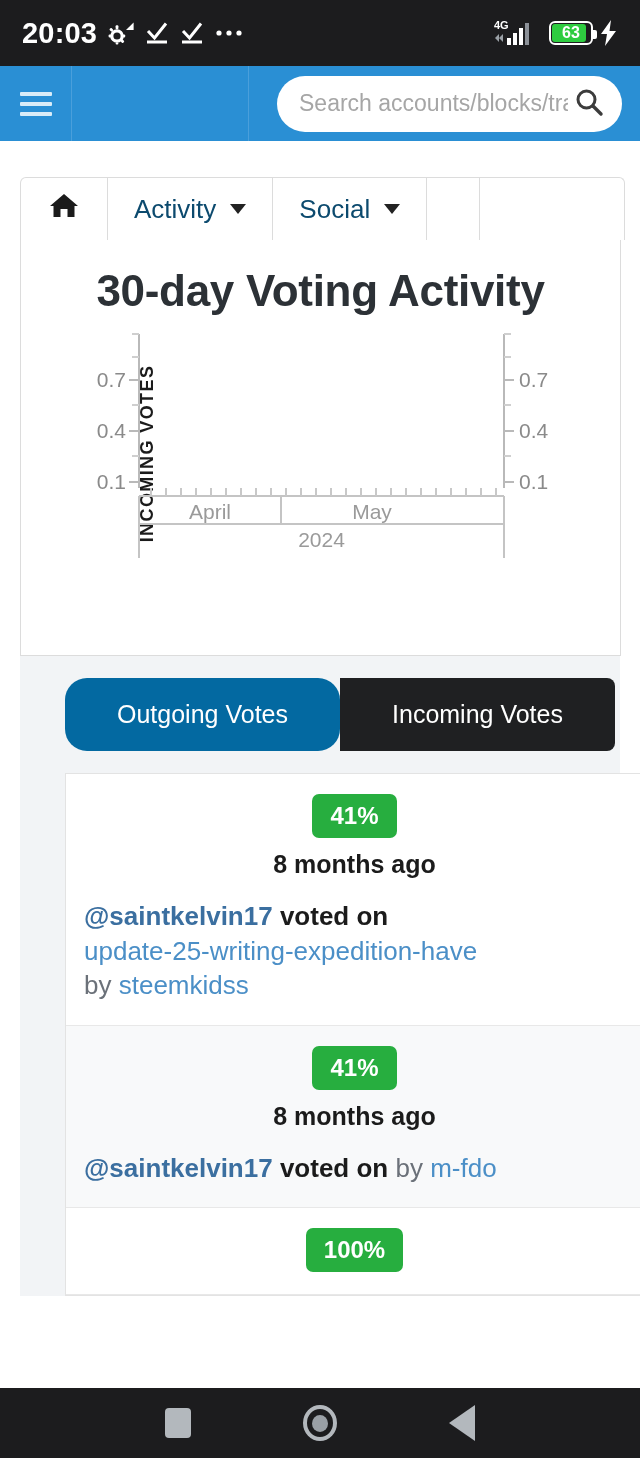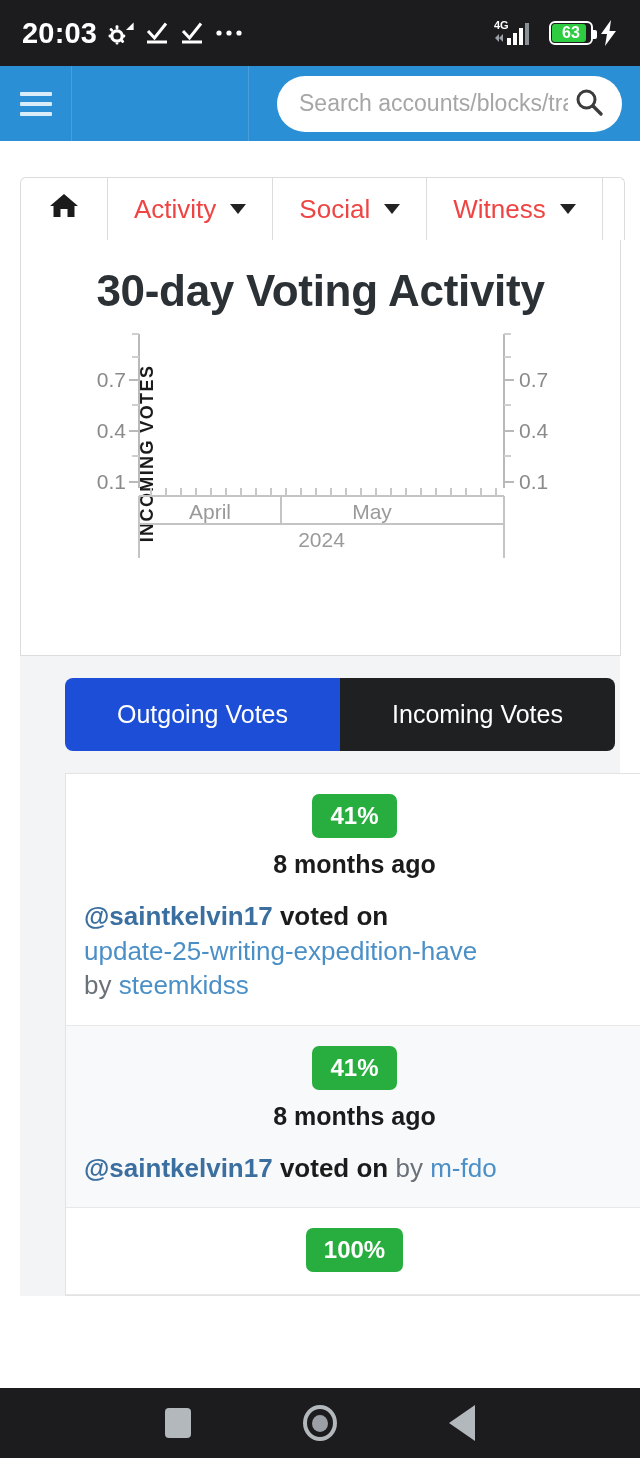--- a/index.html
+++ b/index.html
@@ -87,7 +87,7 @@
   .tab {
     display: flex; align-items: center; justify-content: center; gap: 14px;
     padding: 0 26px; border-right: 1px solid #dcdcdc; white-space: nowrap;
-    font-size: 26px; color: #ef4444;
+    font-size: 26px; color: #0c4a6e;
   }
   .tab.home { padding: 0 28px; }
   .caret {

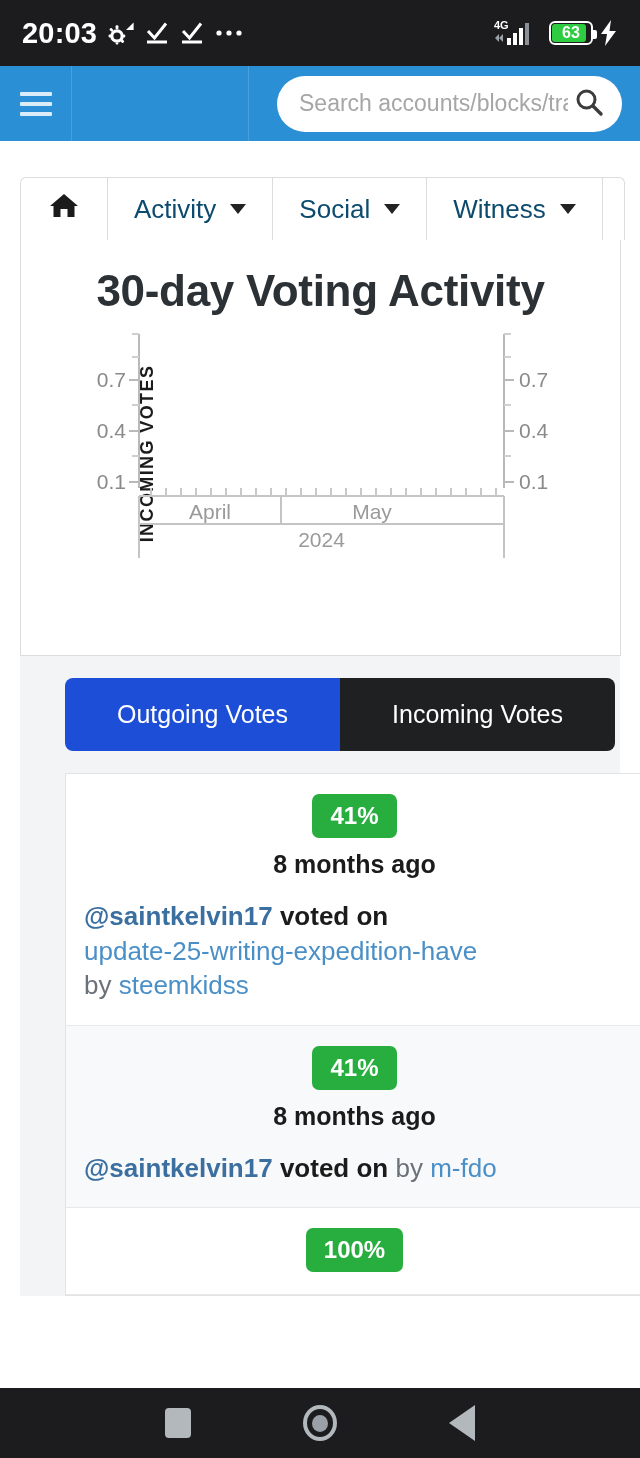--- a/index.html
+++ b/index.html
@@ -284,10 +284,6 @@
         </div>
         <div class="tab">
           <span>Social</span>
-          <span class="caret"></span>
-        </div>
-        <div class="tab">
-          <span>Witness</span>
           <span class="caret"></span>
         </div>
         <div class="tab">

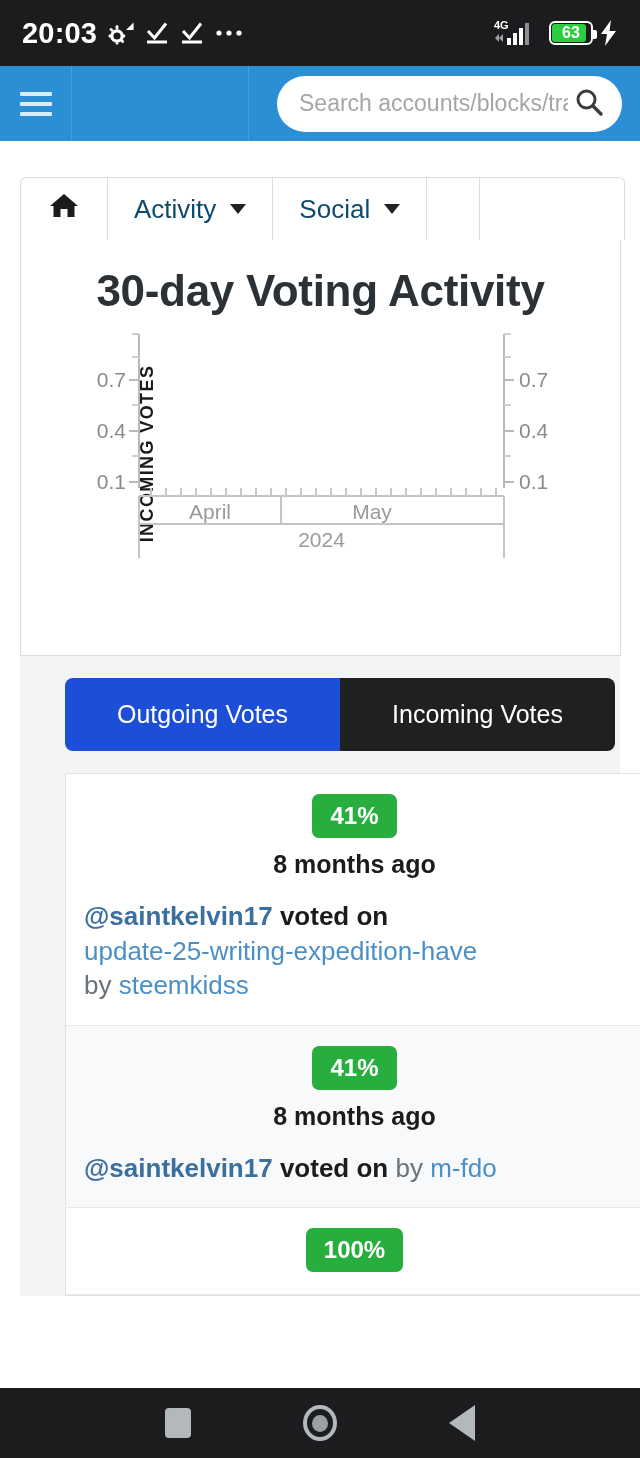--- a/index.html
+++ b/index.html
@@ -139,7 +139,7 @@
     flex: 1; display: flex; align-items: center; justify-content: center;
     font-size: 25px; color: #ffffff;
   }
-  .toggle-btn.on  { background: #1d4ed8; }
+  .toggle-btn.on  { background: #0369a1; border-radius: 22px; }
   .toggle-btn.off { background: #1f2022; }
 
   

